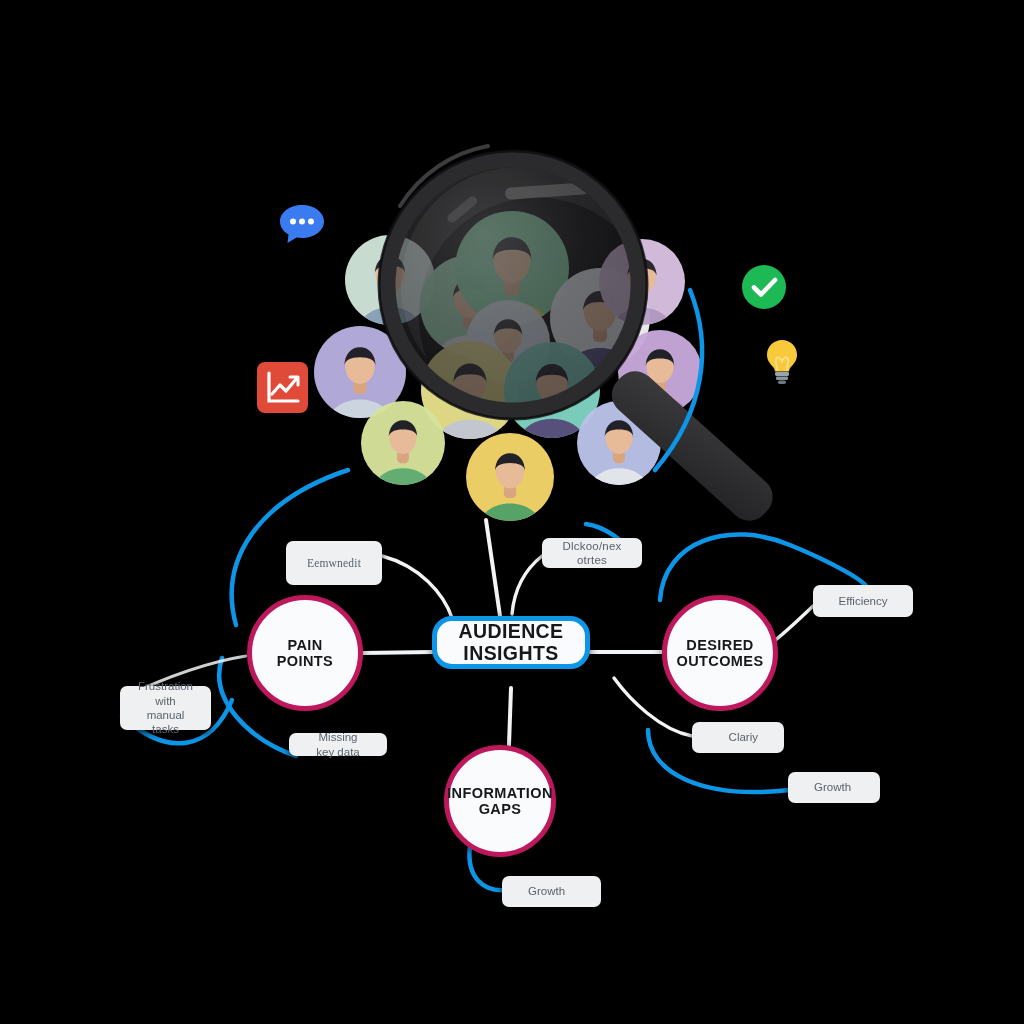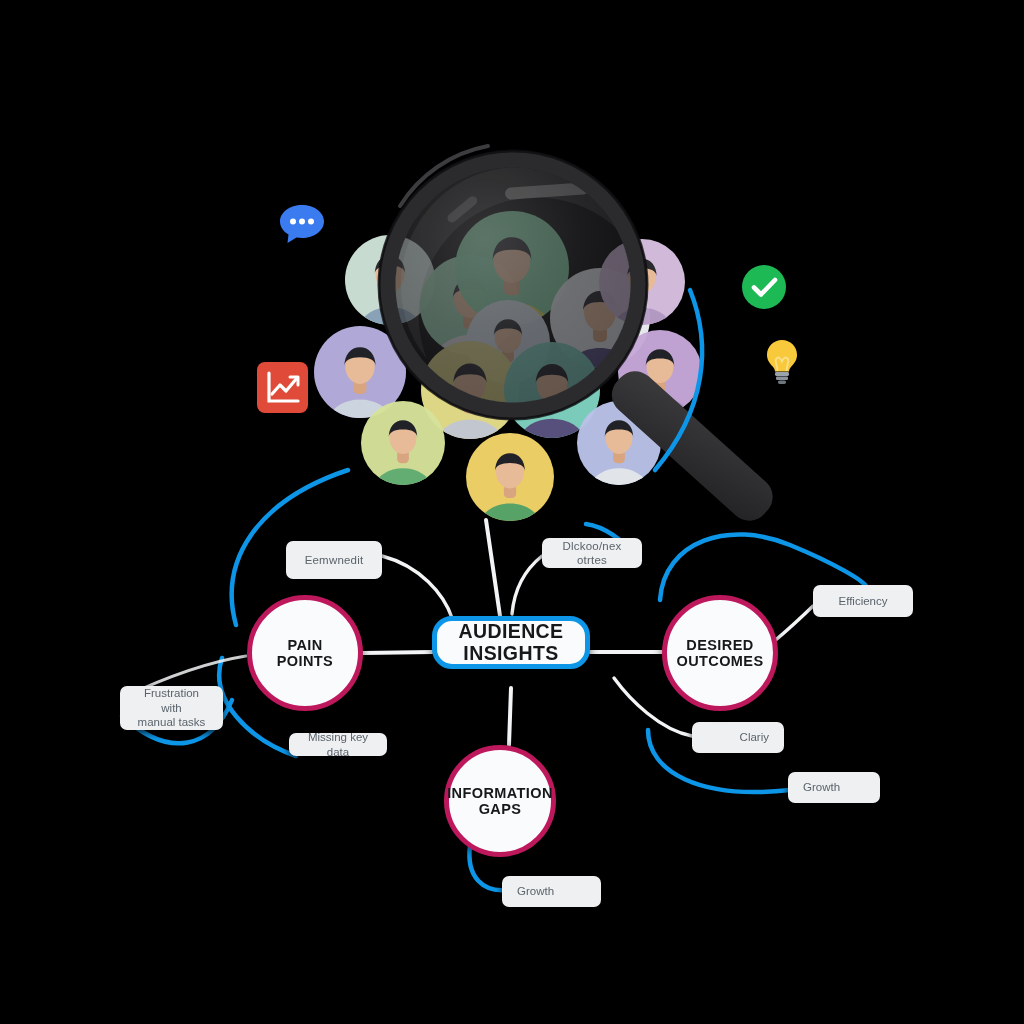--- a/index.html
+++ b/index.html
@@ -79,7 +79,7 @@
     border-radius: 7px;
     font-size: 11.5px;
     line-height: 1.25;
-    padding: 0 15px;
+    padding: 0 26px;
     box-sizing: border-box;
     box-shadow: 0 3px 7px rgba(0,0,0,0.75);
   }

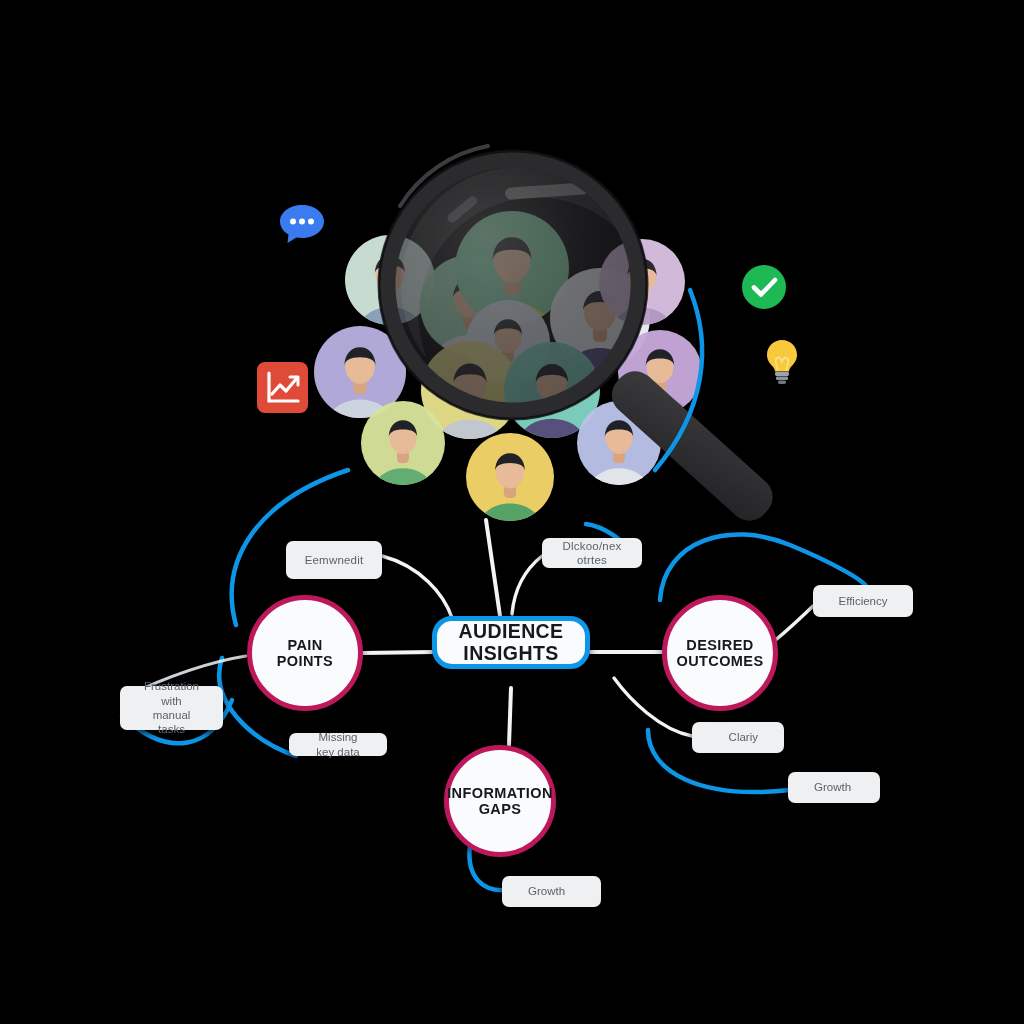--- a/index.html
+++ b/index.html
@@ -85,7 +85,7 @@
   }
   .chip.blurry { filter: blur(0.55px); letter-spacing: 0.2px; }
 
-  .chip-engagement   { left: 286px; top: 541px; width: 96px;  height: 38px; }
+  .chip-engagement   { left: 286px; top: 541px; width: 96px;  height: 44px; font-family: Liberation Serif, serif; }
   .chip-decision     { left: 542px; top: 538px; width: 100px; height: 30px; }
   .chip-efficiency   { left: 813px; top: 585px; width: 100px; height: 32px; justify-content: center; }
   .chip-frustration  { left: 120px; top: 686px; width: 103px;  height: 44px; }

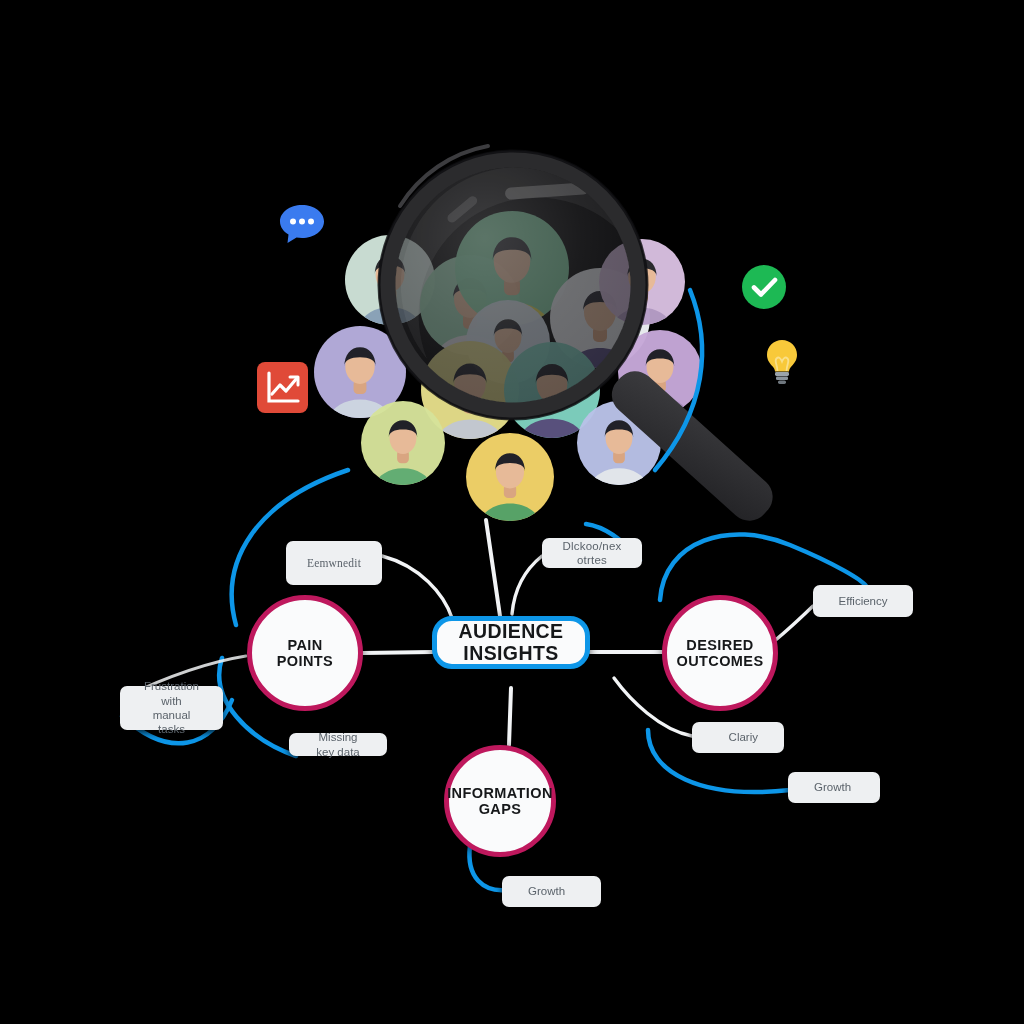--- a/index.html
+++ b/index.html
@@ -88,7 +88,7 @@
   .chip-engagement   { left: 286px; top: 541px; width: 96px;  height: 44px; font-family: Liberation Serif, serif; }
   .chip-decision     { left: 542px; top: 538px; width: 100px; height: 30px; }
   .chip-efficiency   { left: 813px; top: 585px; width: 100px; height: 32px; justify-content: center; }
-  .chip-frustration  { left: 120px; top: 686px; width: 103px;  height: 44px; }
+  .chip-frustration  { left: 120px; top: 686px; width: 91px;  height: 44px; }
   .chip-clarity      { left: 692px; top: 722px; width: 92px;  height: 31px; justify-content: flex-end; }
   .chip-missing      { left: 289px; top: 733px; width: 98px;  height: 23px; }
   .chip-growth-right { left: 788px; top: 772px; width: 92px;  height: 31px; justify-content: flex-start; }

